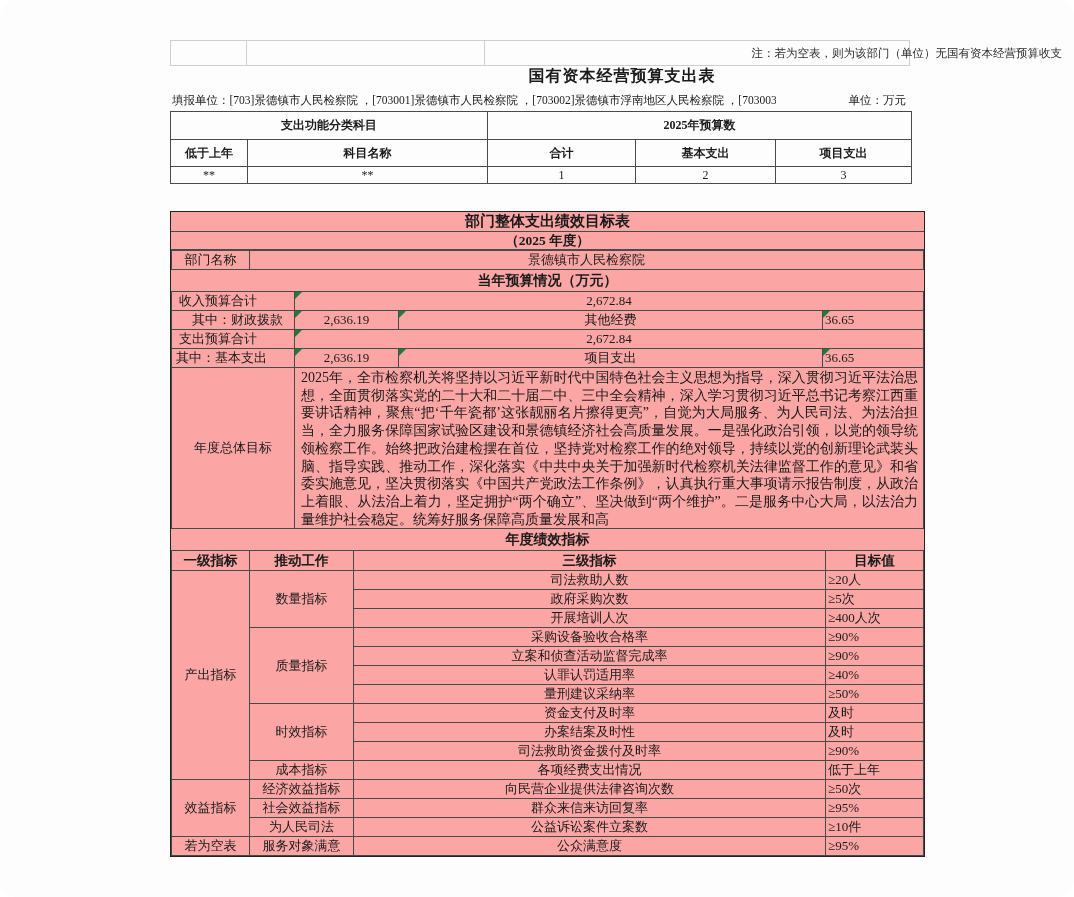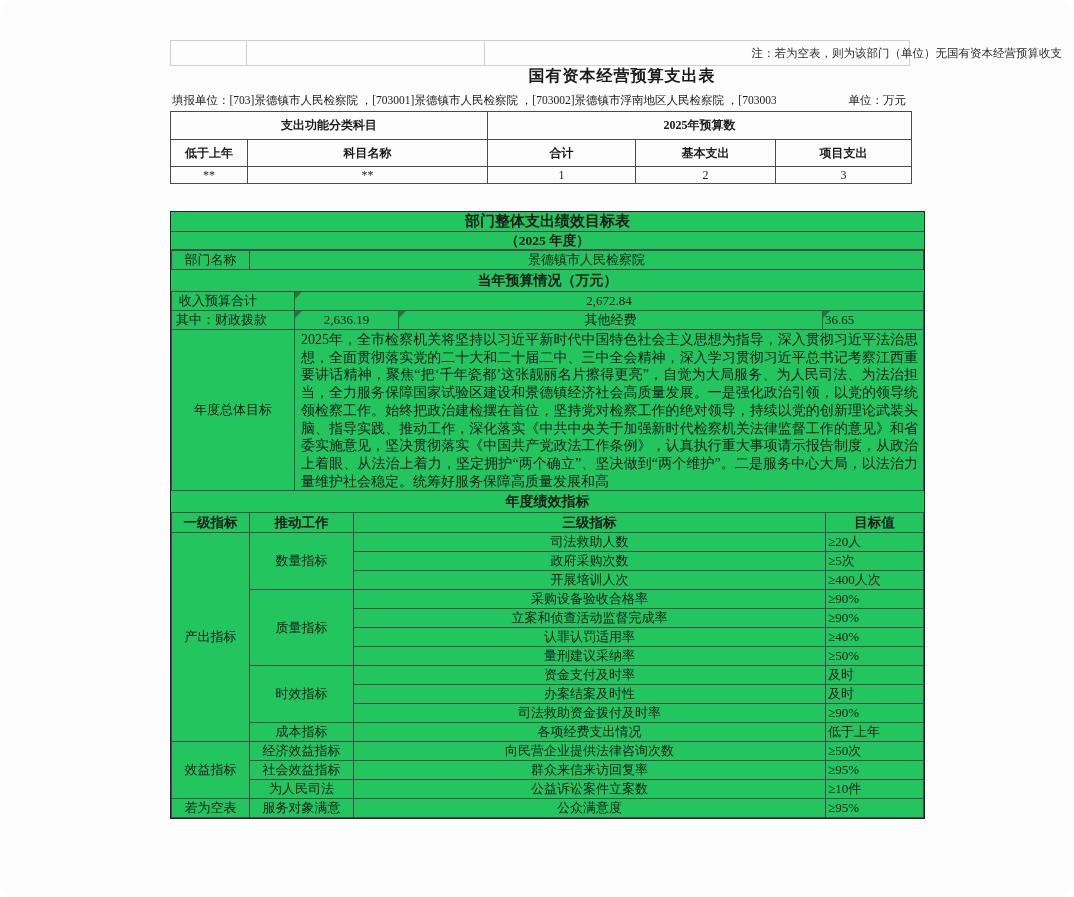--- a/index.html
+++ b/index.html
@@ -35,7 +35,7 @@
 
   
   .t2wrap{position:absolute;left:170px;top:211px;width:755px;border:1.5px solid #222;
-          box-sizing:border-box;background:#22c55e;}
+          box-sizing:border-box;background:#fca5a5;}
   .t2-title{height:19px;line-height:19px;text-align:center;font-weight:bold;font-size:15px;
             border-bottom:1px solid #4a4a4a;}
   .t2-subtitle{height:17px;line-height:17px;text-align:center;font-weight:bold;font-size:13.5px;

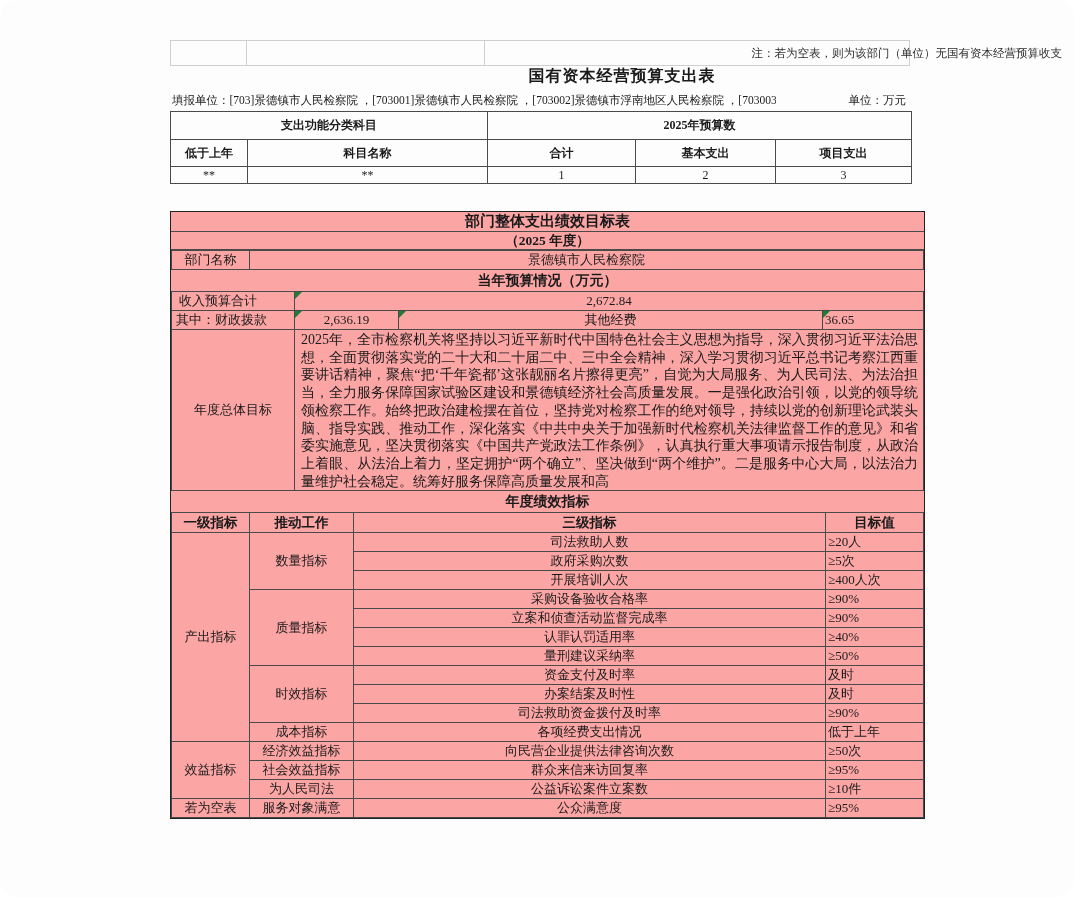--- a/index.html
+++ b/index.html
@@ -139,7 +139,7 @@
         <td colspan="3" class="ctr gt">2,672.84</td>
       </tr>
       <tr>
-        <td class="lft" style="padding-left:4px">其中：财政拨款</td>
+        <td class="lft" style="padding-left:20px">其中：财政拨款</td>
         <td class="ctr gt">2,636.19</td>
         <td class="ctr gt">其他经费</td>
         <td class="lft gt">36.65</td>

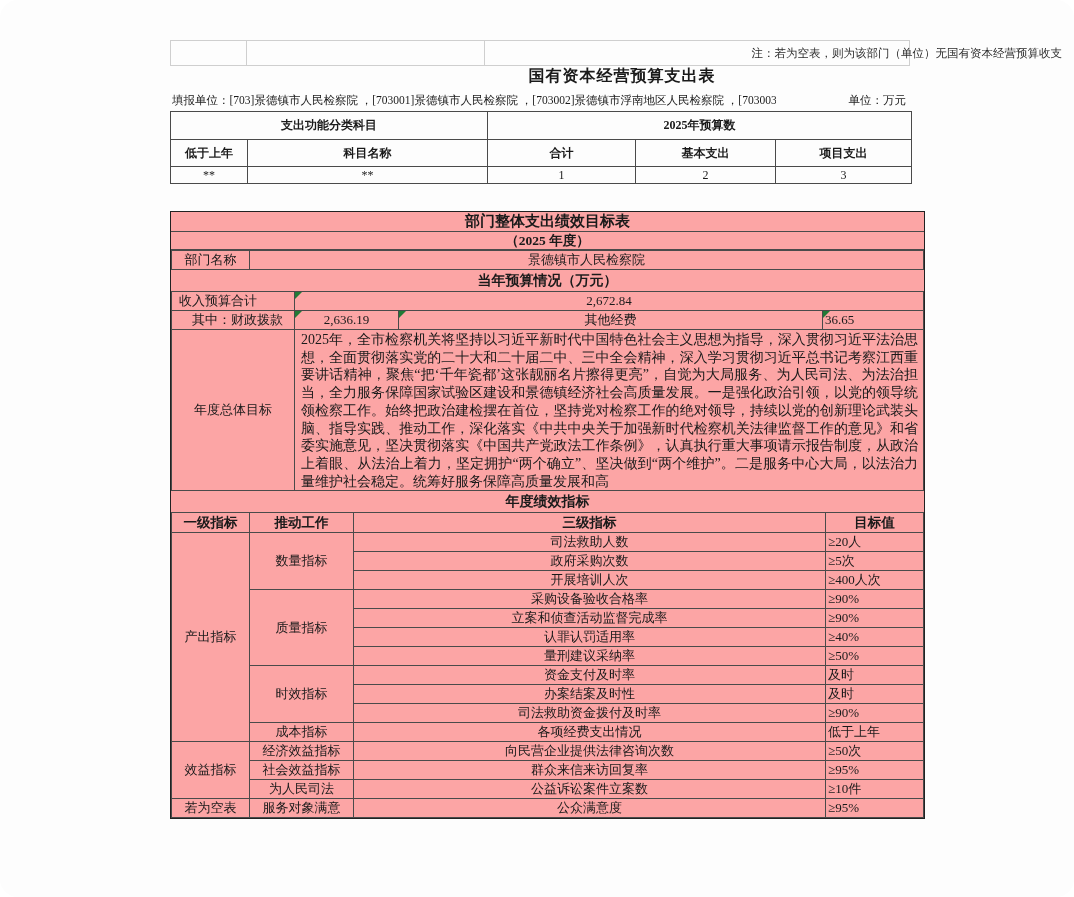--- a/index.html
+++ b/index.html
@@ -144,6 +144,10 @@
         <td class="ctr gt">其他经费</td>
         <td class="lft gt">36.65</td>
       </tr>
+      <tr>
+        <td class="lft" style="padding-left:7px">支出预算合计</td>
+        <td colspan="3" class="ctr gt">2,672.84</td>
+      </tr>
     </tbody>
       </table>
 

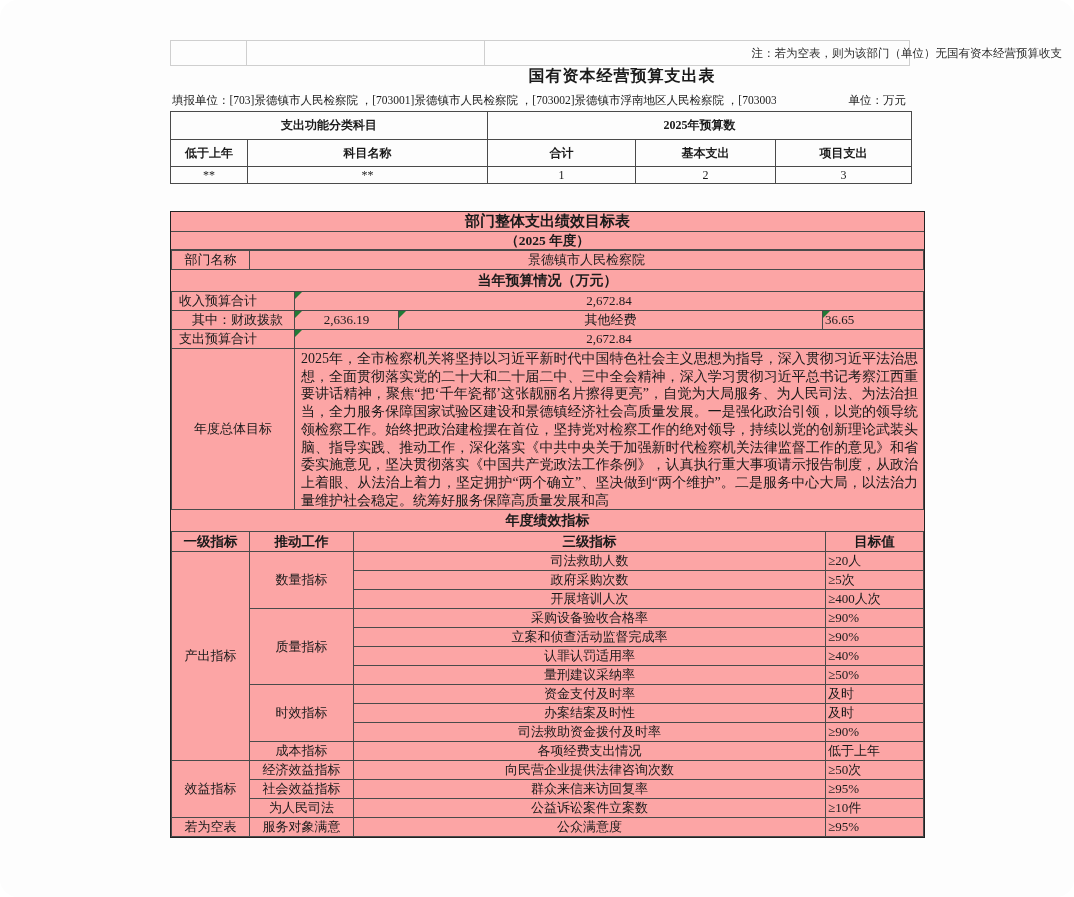--- a/index.html
+++ b/index.html
@@ -148,6 +148,12 @@
         <td class="lft" style="padding-left:7px">支出预算合计</td>
         <td colspan="3" class="ctr gt">2,672.84</td>
       </tr>
+      <tr>
+        <td class="lft" style="padding-left:4px">其中：基本支出</td>
+        <td class="ctr gt">2,636.19</td>
+        <td class="ctr gt">项目支出</td>
+        <td class="lft gt">36.65</td>
+      </tr>
     </tbody>
       </table>
 

